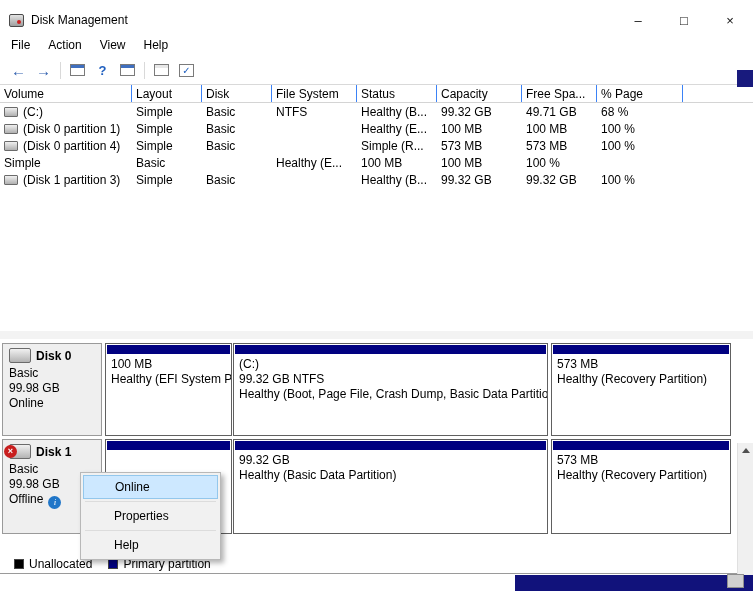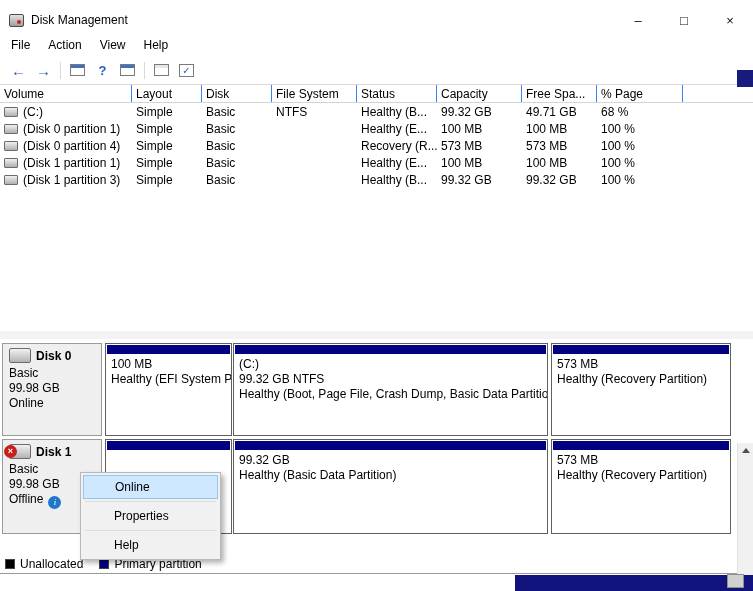--- a/index.html
+++ b/index.html
@@ -186,7 +186,7 @@
       <div class="vt-cell">Simple</div>
       <div class="vt-cell">Basic</div>
       <div class="vt-cell"></div>
-      <div class="vt-cell">Recovery (R...</div>
+      <div class="vt-cell">Simple (R...</div>
       <div class="vt-cell">573 MB</div>
       <div class="vt-cell">573 MB</div>
       <div class="vt-cell">100 %</div>

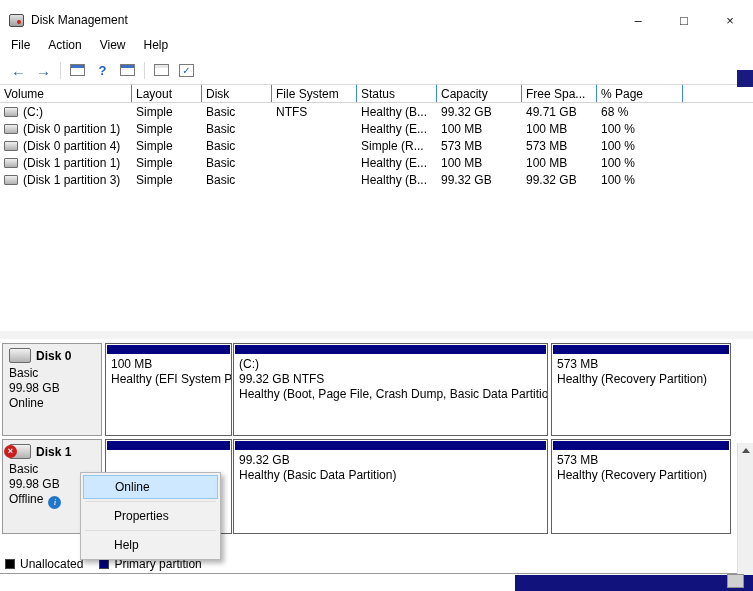--- a/index.html
+++ b/index.html
@@ -193,10 +193,6 @@
     </div>
 
     <div class="vt-row">
-      <div class="vt-cell vol">
-          <span class="drive-ico"></span>
-          <span>(Disk 1 partition 1)</span>
-        </div>
       <div class="vt-cell">Simple</div>
       <div class="vt-cell">Basic</div>
       <div class="vt-cell"></div>

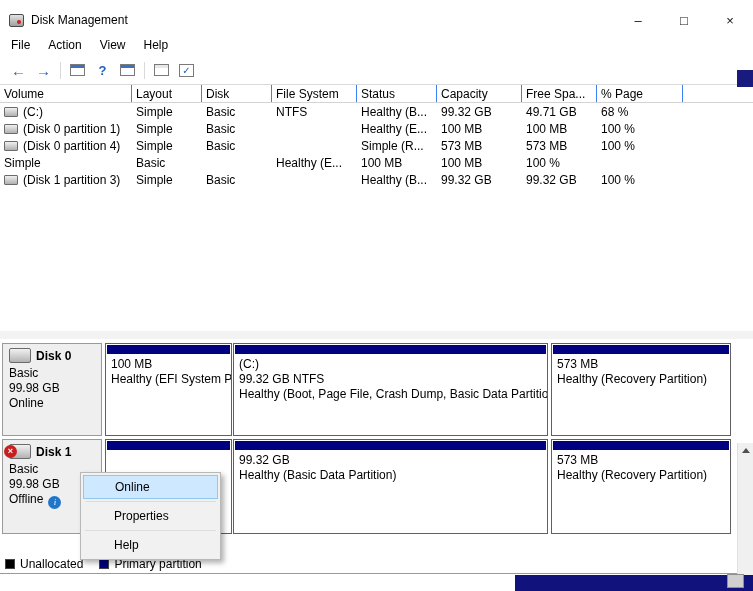--- a/index.html
+++ b/index.html
@@ -65,7 +65,7 @@
 
   
   .legend { position:absolute; top:549px; left:0; width:737px; height:19px; background:#fff; display:flex;
-            align-items:center; padding-left:5px; border-bottom:1px solid #9a9a9a; }
+            align-items:center; padding-left:14px; border-bottom:1px solid #9a9a9a; }
   .lg-item { display:flex; align-items:center; gap:5px; margin-right:16px; }
   .lg-sq { width:10px; height:10px; border:1px solid #444; }
   .lg-black { background:#000000; }

